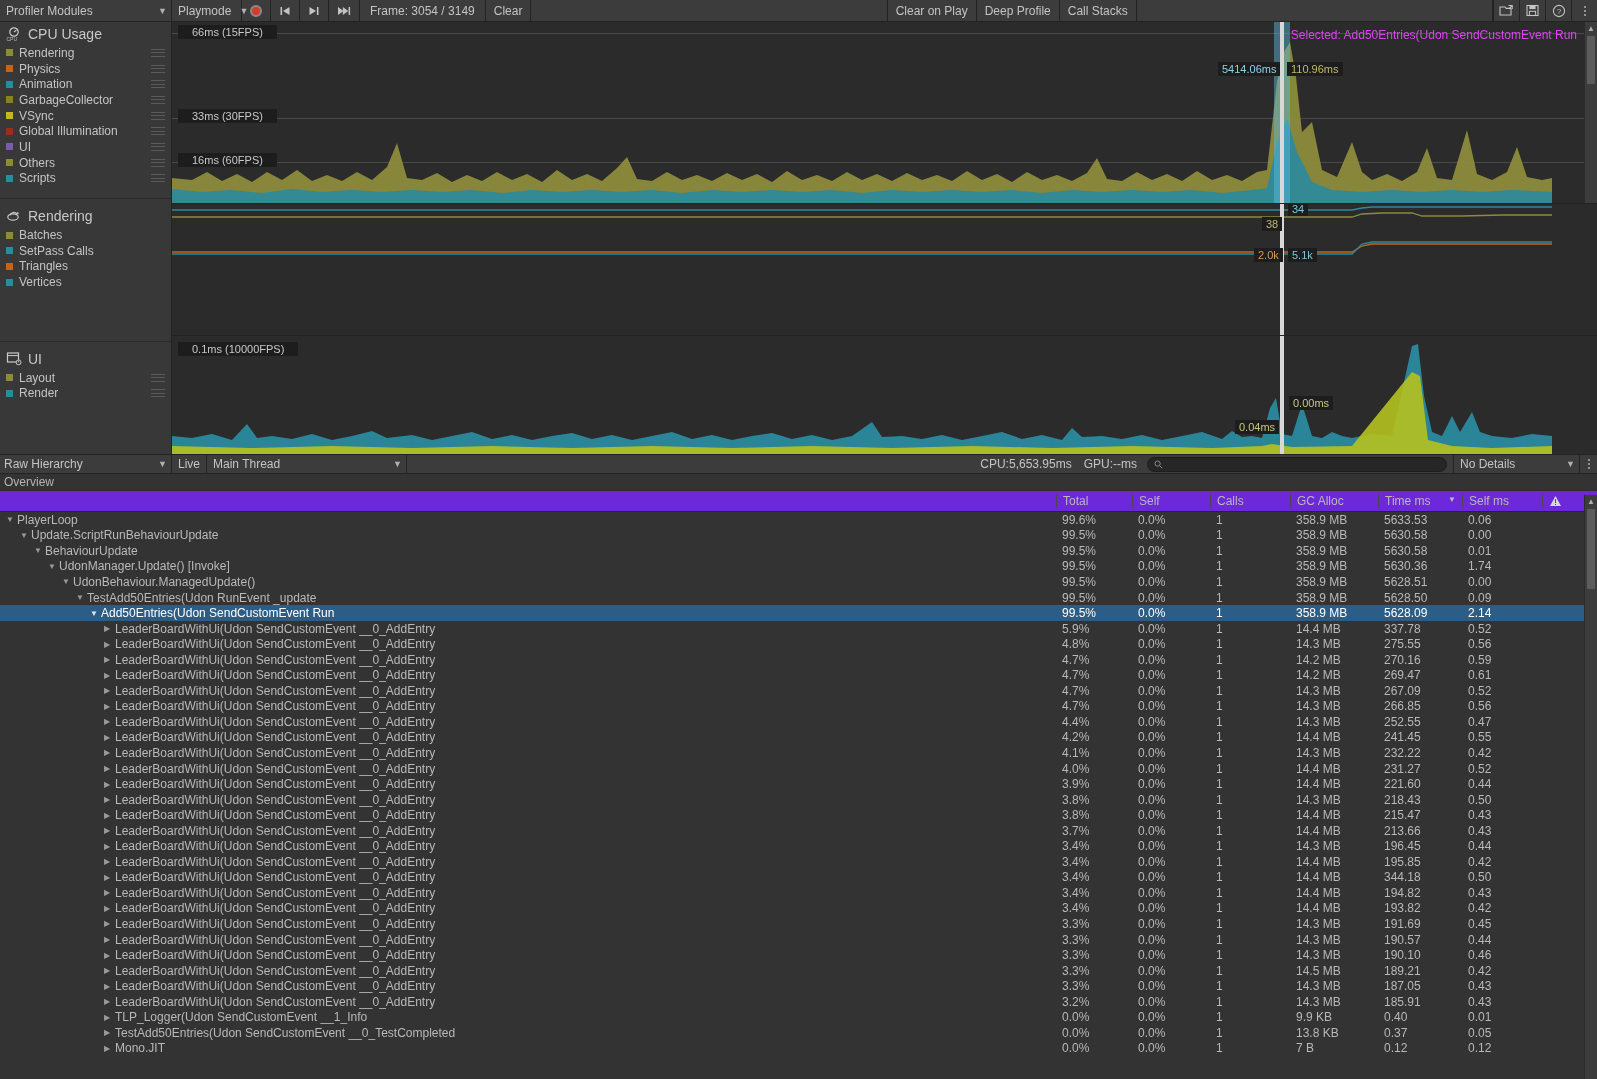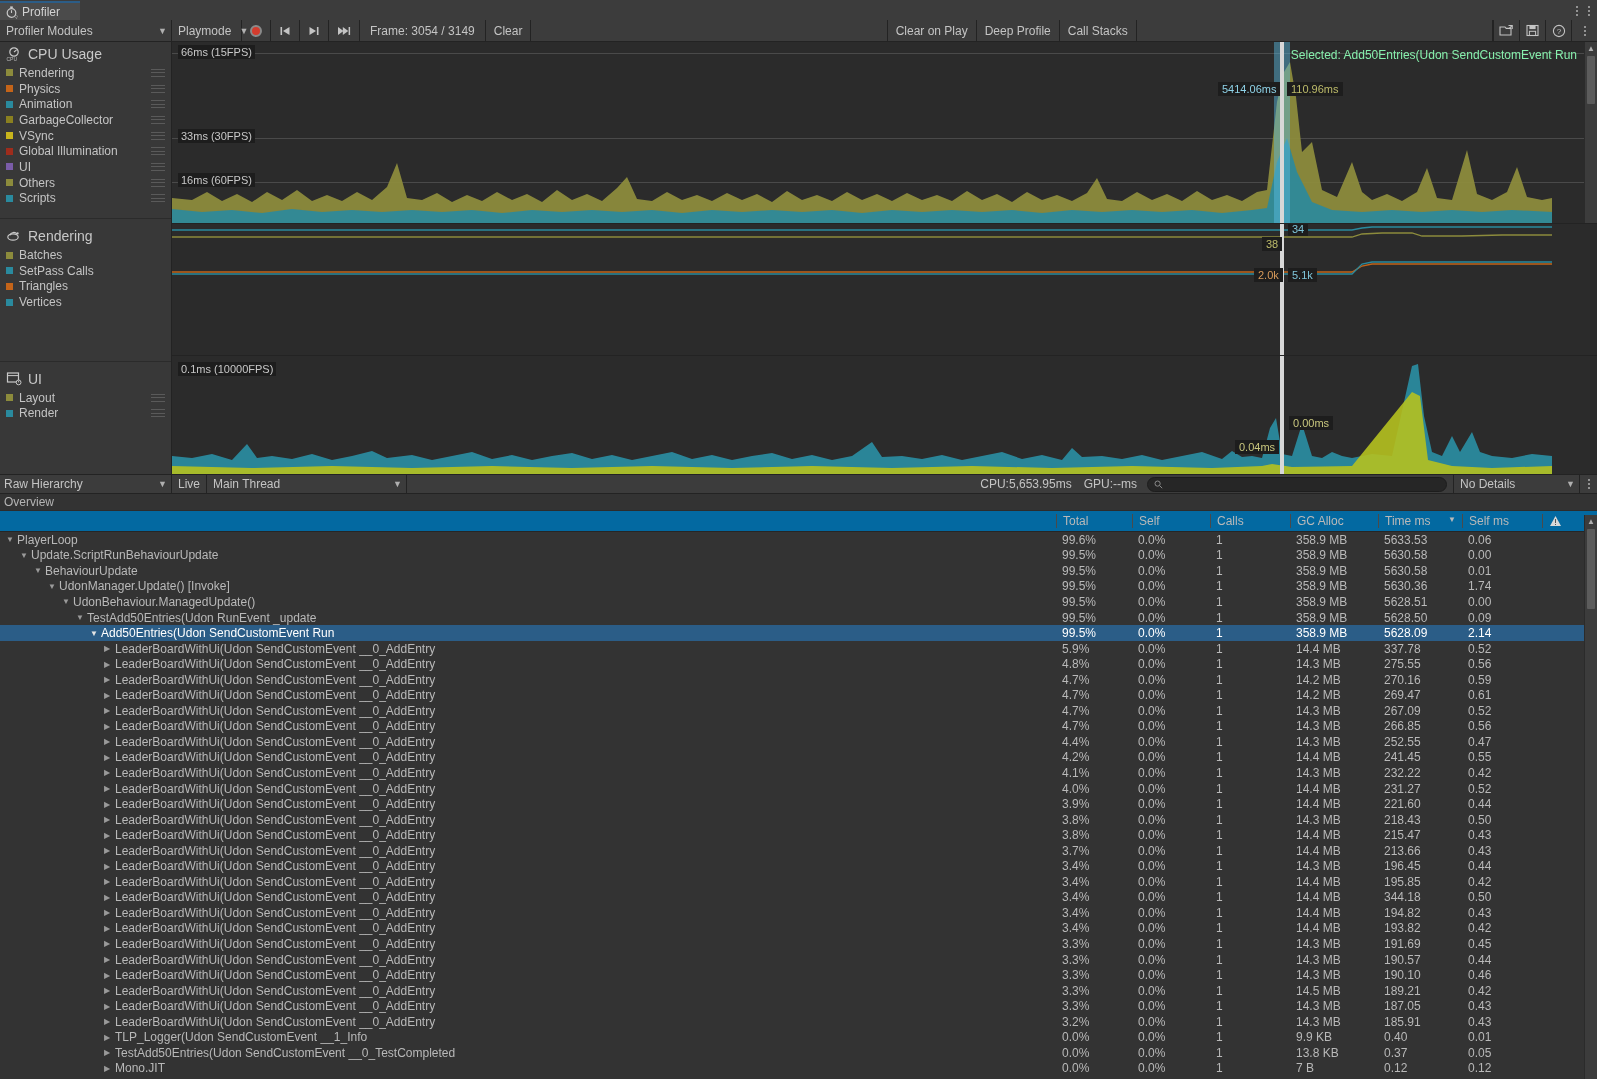--- a/index.html
+++ b/index.html
@@ -151,31 +151,6 @@
 
 <div class="app">
 
-  <div class="tabbar">
-    <div class="tab">
-      <span class="ticon">
-        <svg width="14" height="14" viewBox="0 0 14 14">
-          <circle cx="6.5" cy="8" r="4.3" fill="none" stroke="#c9c9c9" stroke-width="1.2"></circle>
-          <line x1="6.5" y1="8" x2="6.5" y2="5.2" stroke="#c9c9c9" stroke-width="1.1"></line>
-          <rect x="5.2" y="1.4" width="2.6" height="1.6" fill="#c9c9c9"></rect>
-          <text x="9.5" y="13.2" font-size="4" fill="#bfbfbf" font-family="Liberation Sans">Q</text>
-        </svg>
-      </span>
-      <span>Profiler</span>
-    </div>
-    <div class="tabbar-right">
-      <span class="dots-v">
-          <i></i>
-          <i></i>
-          <i></i>
-        </span>
-      <span class="dots-v">
-          <i></i>
-          <i></i>
-          <i></i>
-        </span>
-    </div>
-  </div>
 
   <div class="toolbar">
     <div class="tb-dropdown modules-dd">

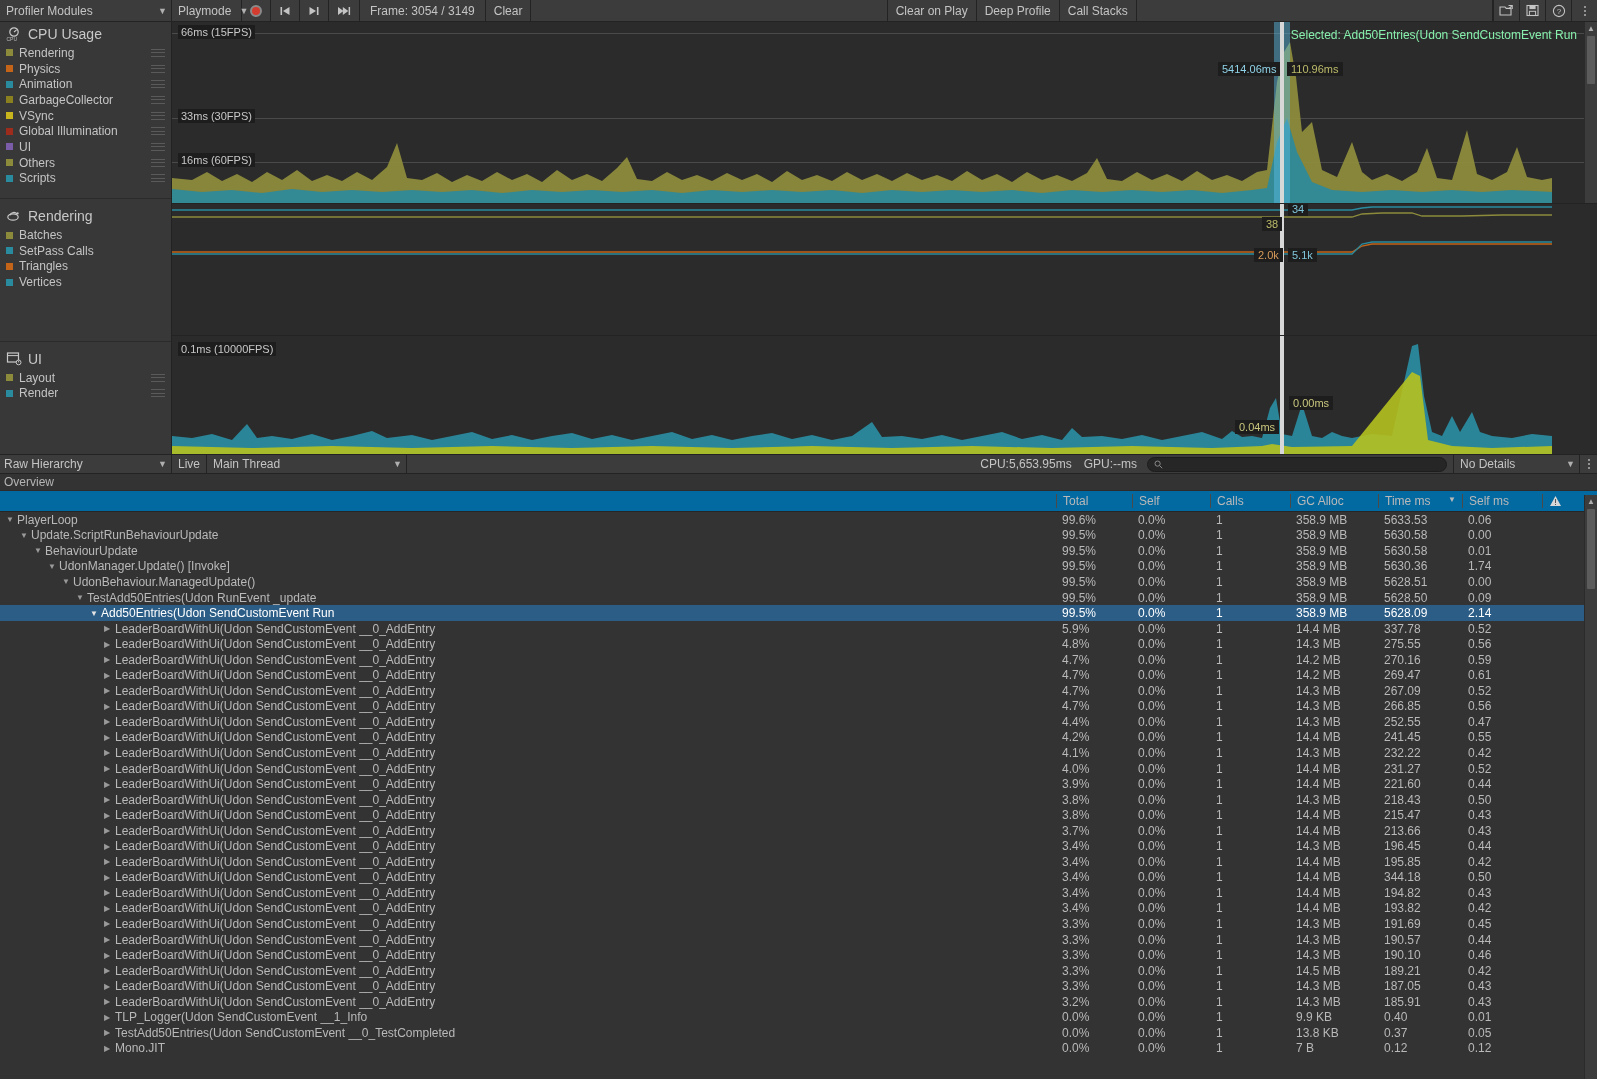--- a/index.html
+++ b/index.html
@@ -76,7 +76,7 @@
   .pane.ui { height: 118px; }
   .pane-label {
     position: absolute; left: 6px; background: #1d1d1d; color: #c8c8c8;
-    font-size: 11px; padding: 1px 3px; z-index: 5; white-space: nowrap;
+    font-size: 11px; padding: 1px 14px; z-index: 5; white-space: nowrap;
   }
   .gridline { position: absolute; left: 0; right: 0; height: 1px; background: #4a4a4a; }
 

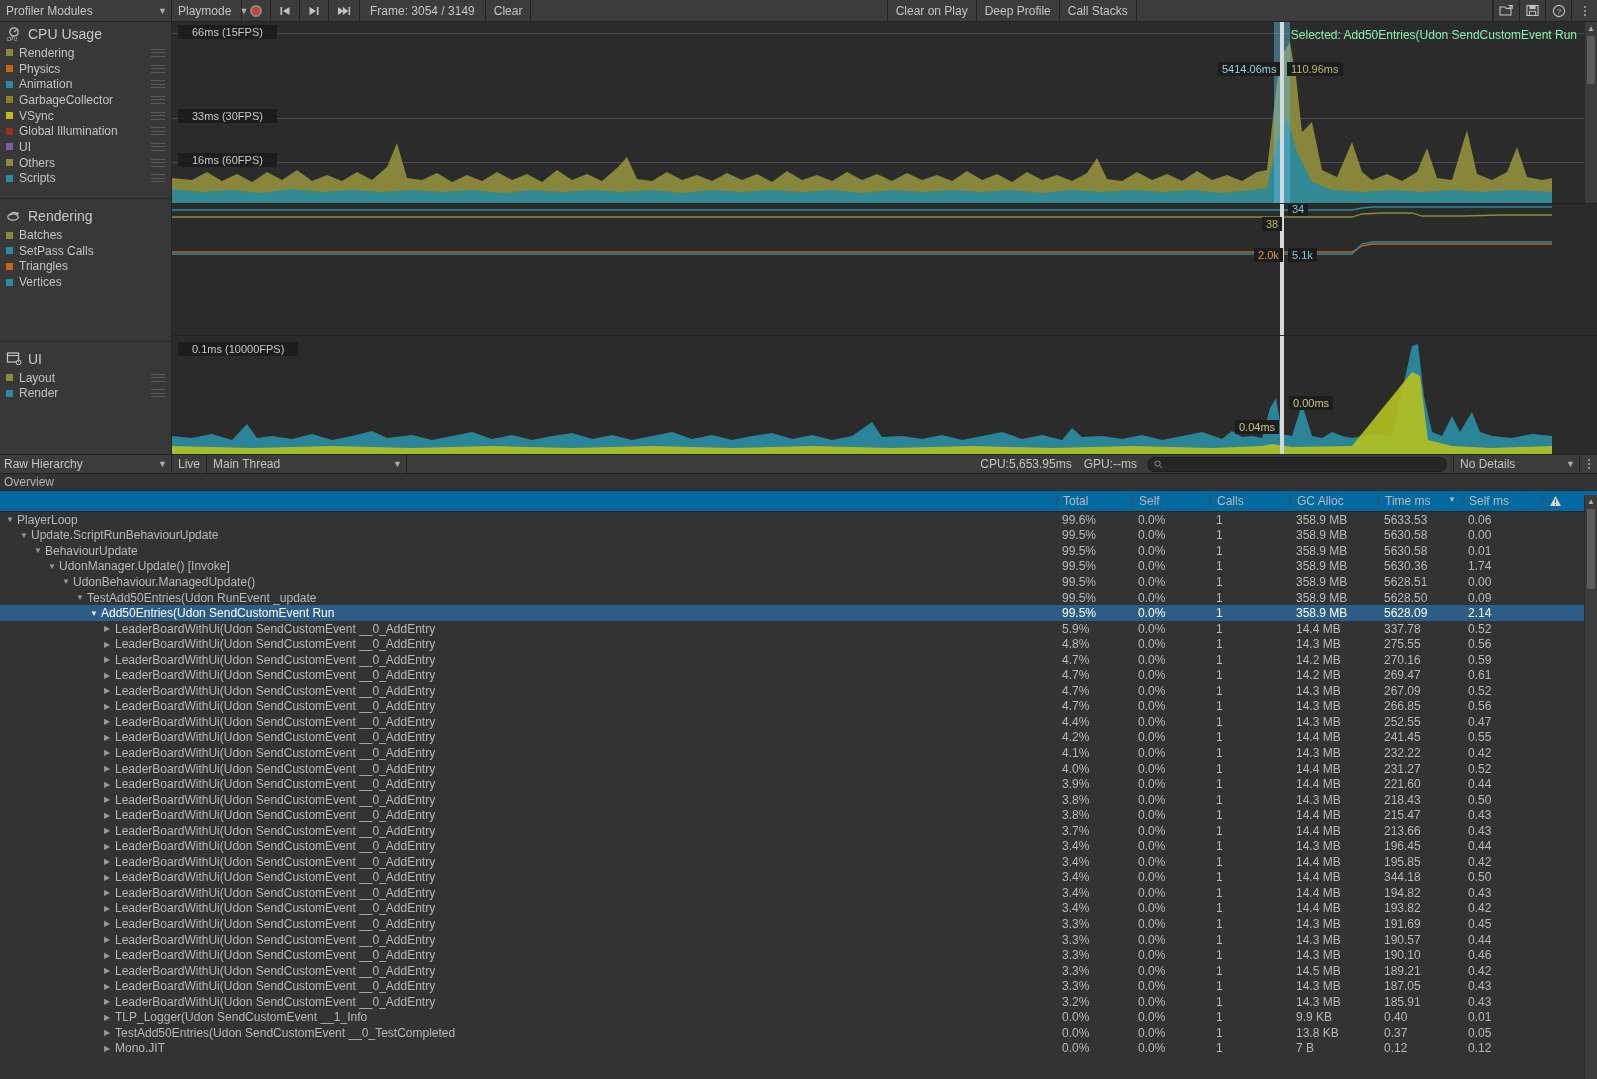--- a/index.html
+++ b/index.html
@@ -86,7 +86,7 @@
     position: absolute; background: #1d1d1d; font-size: 11px; padding: 1px 4px; z-index: 7; white-space: nowrap;
   }
   .selected-lbl {
-    position: absolute; right: 20px; top: 46px; font-size: 12px; color: #86efac; z-index: 8; white-space: nowrap;
+    position: absolute; right: 20px; top: 46px; font-size: 12px; color: #d946ef; z-index: 8; white-space: nowrap;
   }
   .scroll-v {
     position: absolute; right: 0; top: 0; bottom: 0; width: 13px; background: #3c3c3c; z-index: 9;

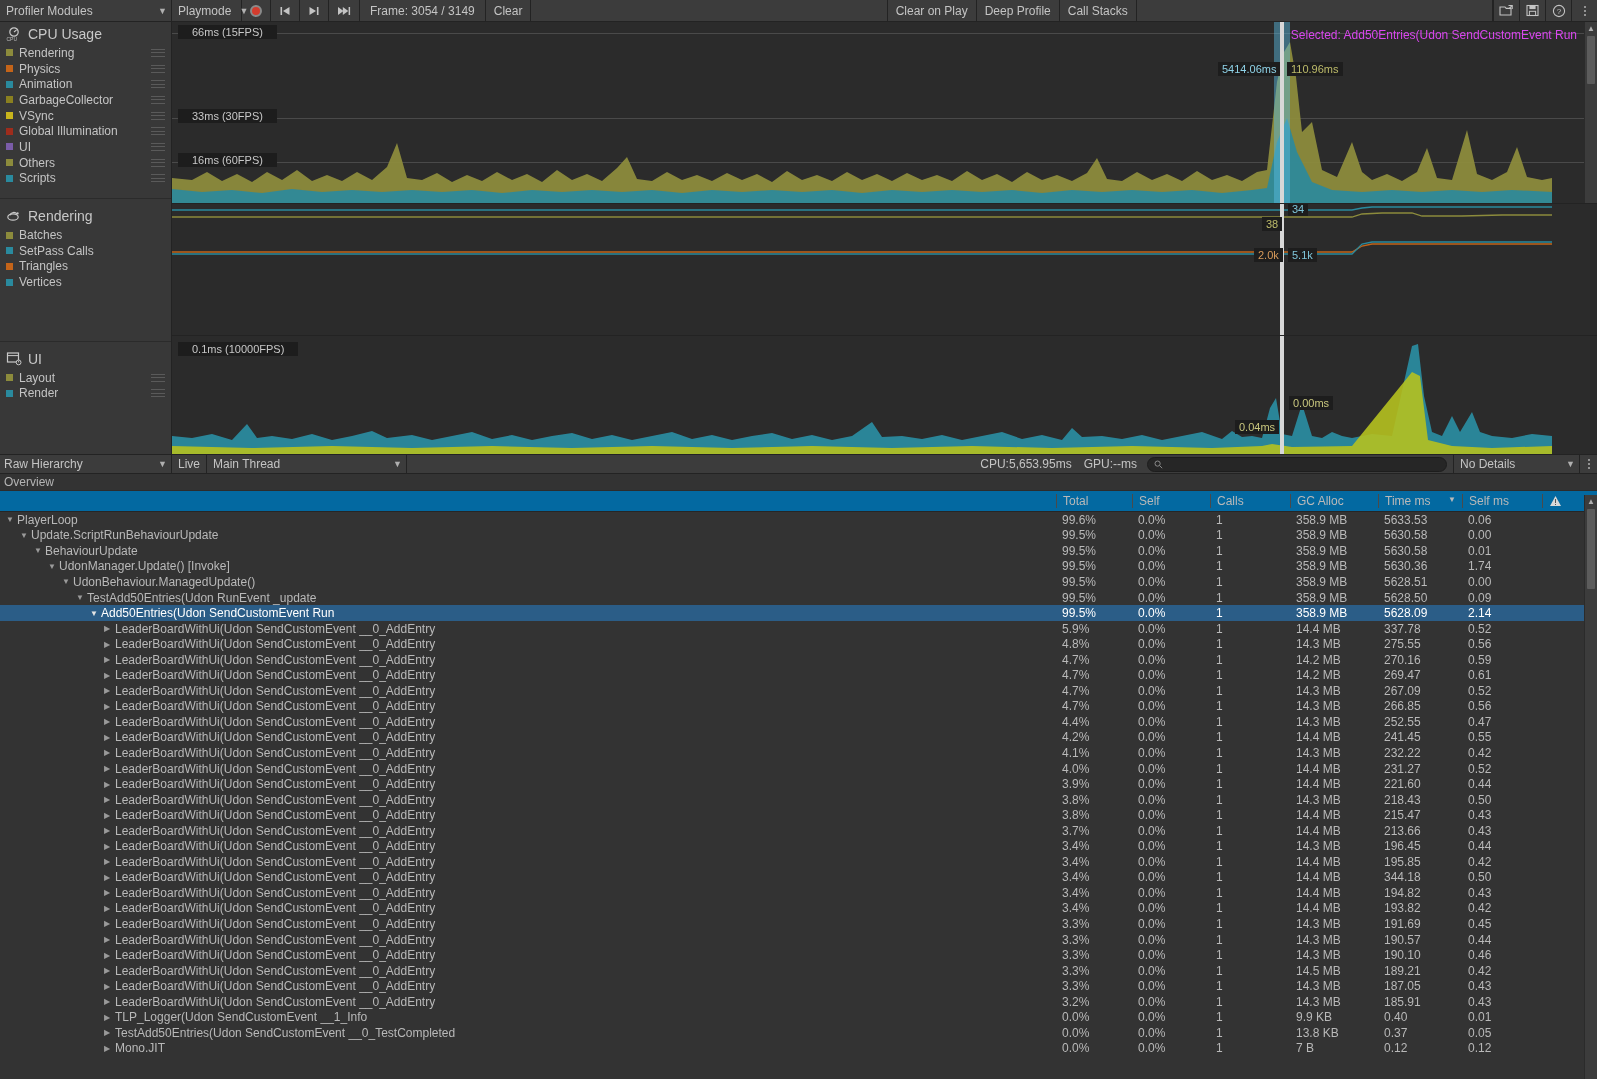--- a/index.html
+++ b/index.html
@@ -118,7 +118,7 @@
   
   .table-wrap { flex: 1; position: relative; background: #333333; overflow: hidden; }
   .thead {
-    display: flex; height: 21px; background: #0369a1; border-bottom: 1px solid #262626;
+    display: flex; height: 21px; background: #6d28d9; border-bottom: 1px solid #262626;
     font-size: 12px; color: #b9b9b9; align-items: center;
   }
   .th { padding-left: 6px; border-left: 1px solid #4a4a4a; height: 14px; display:flex; align-items:center; position: relative;}

